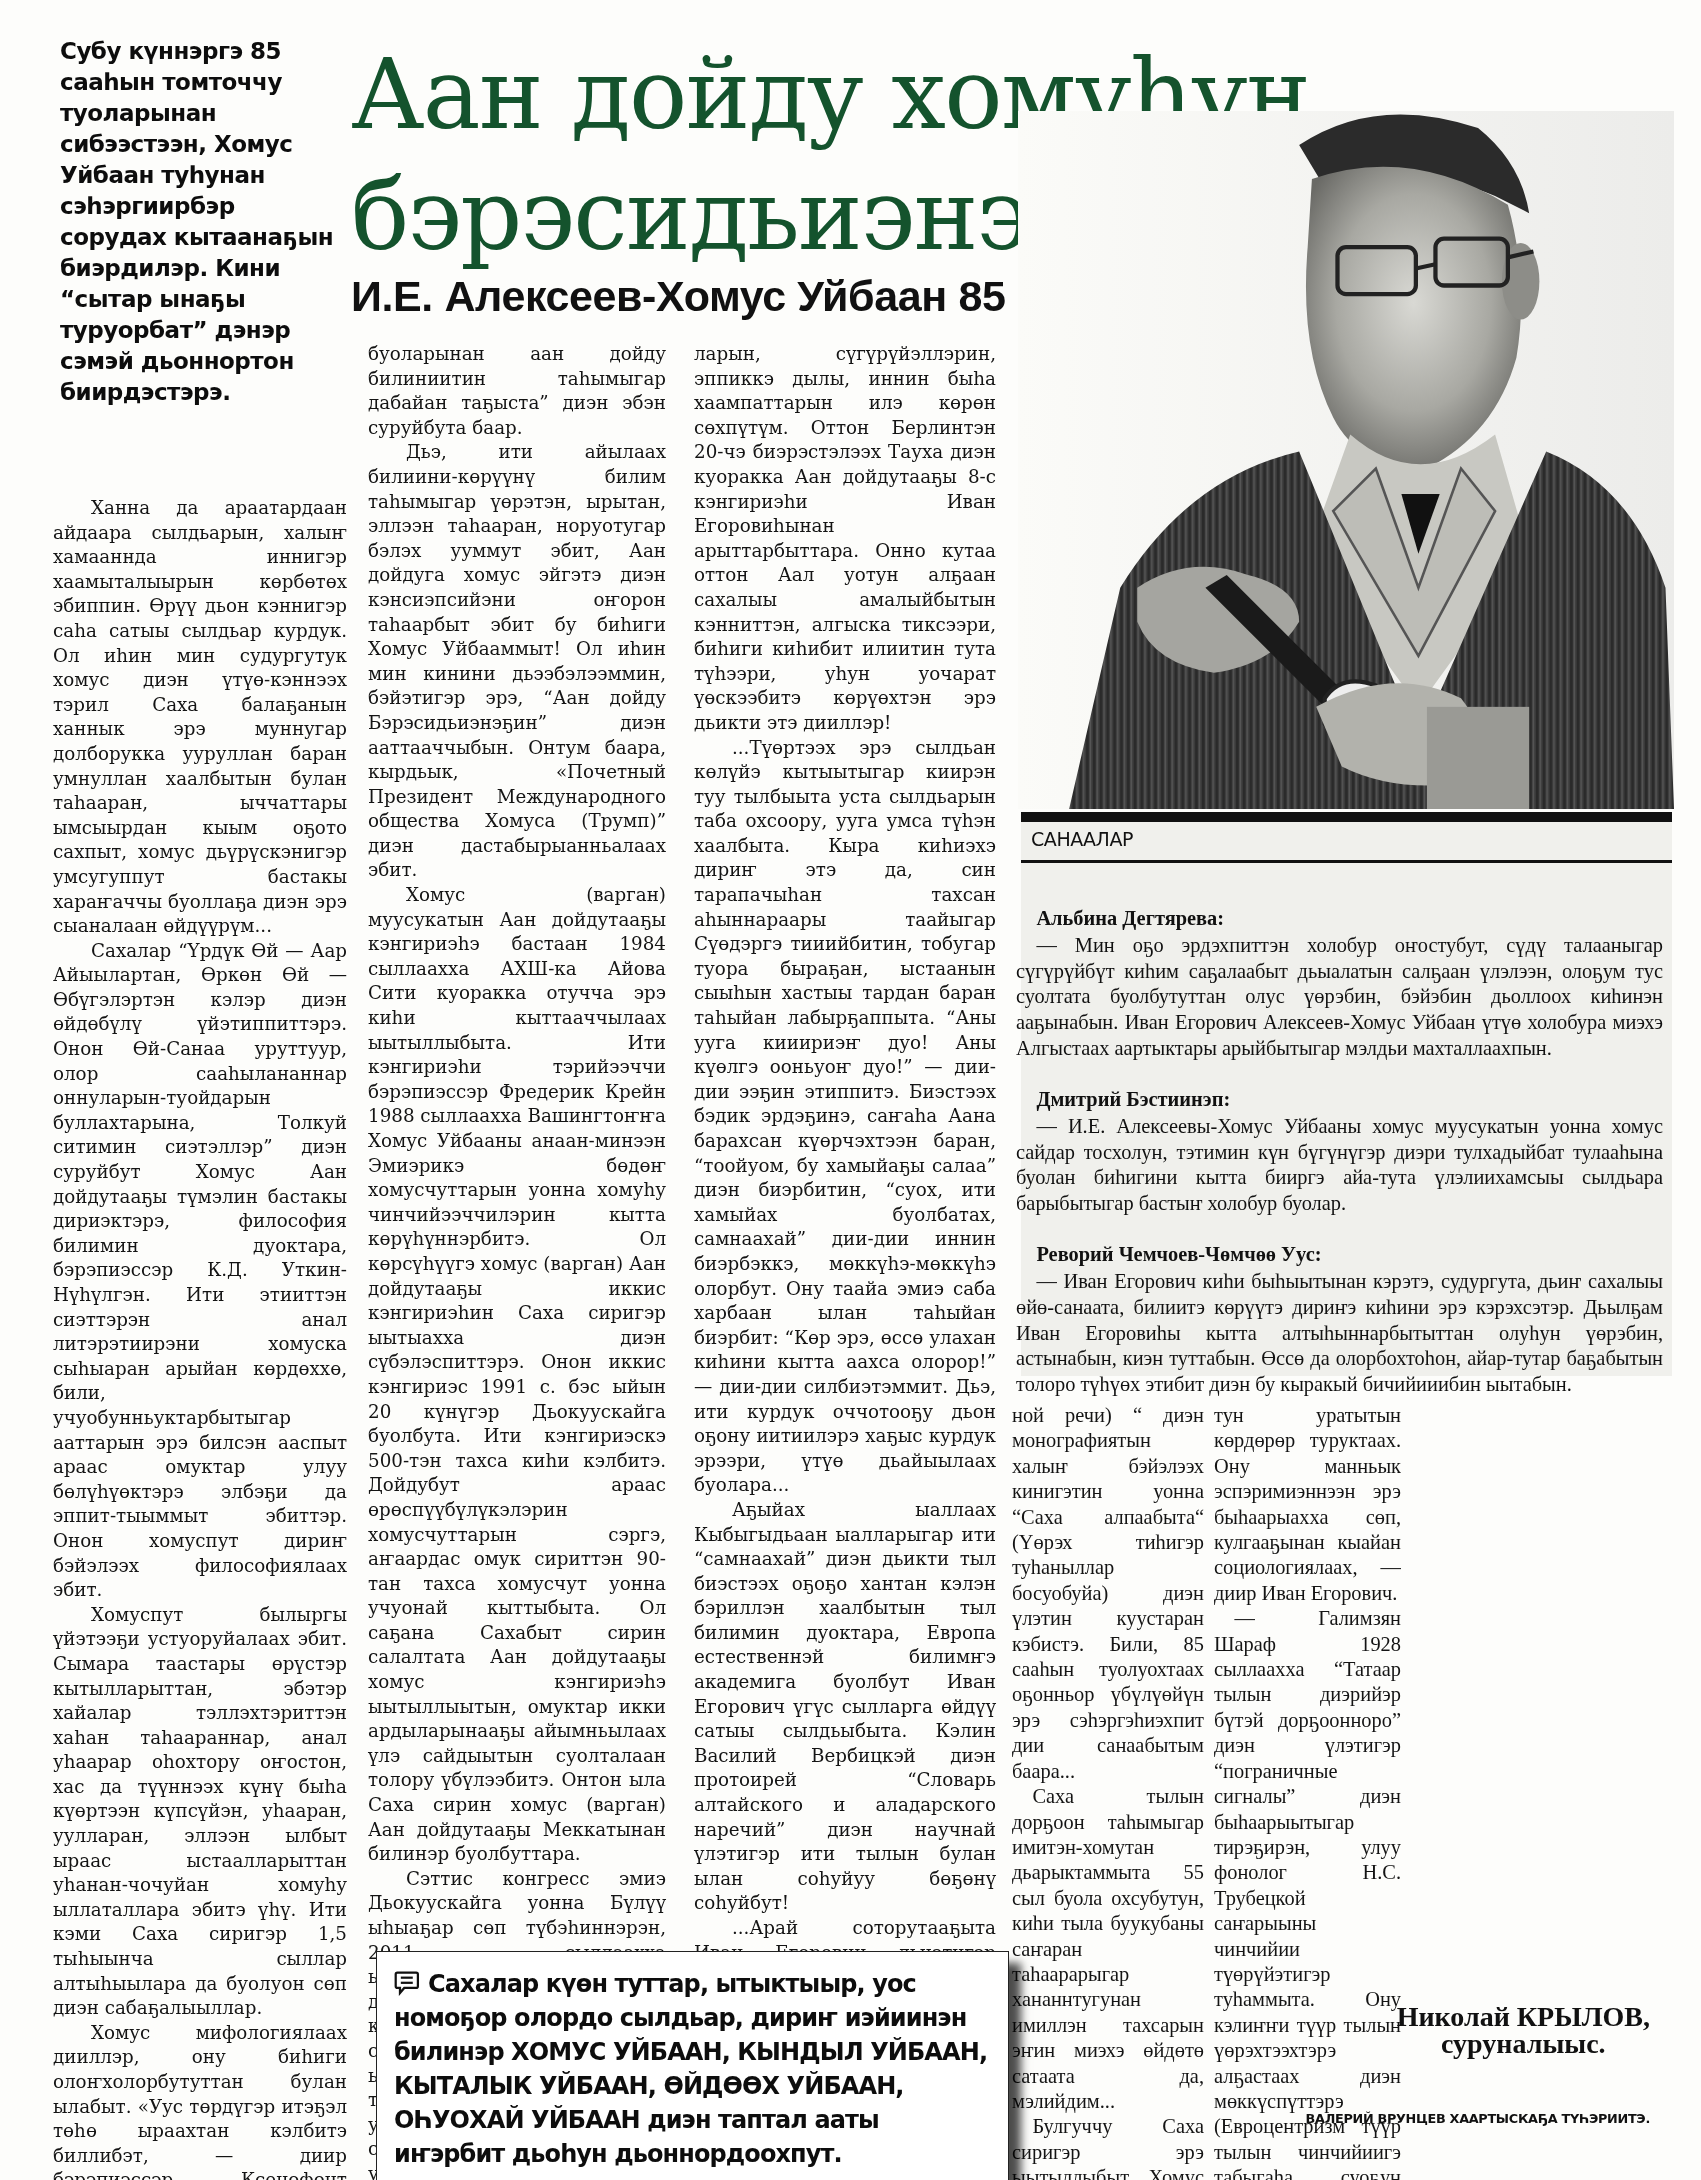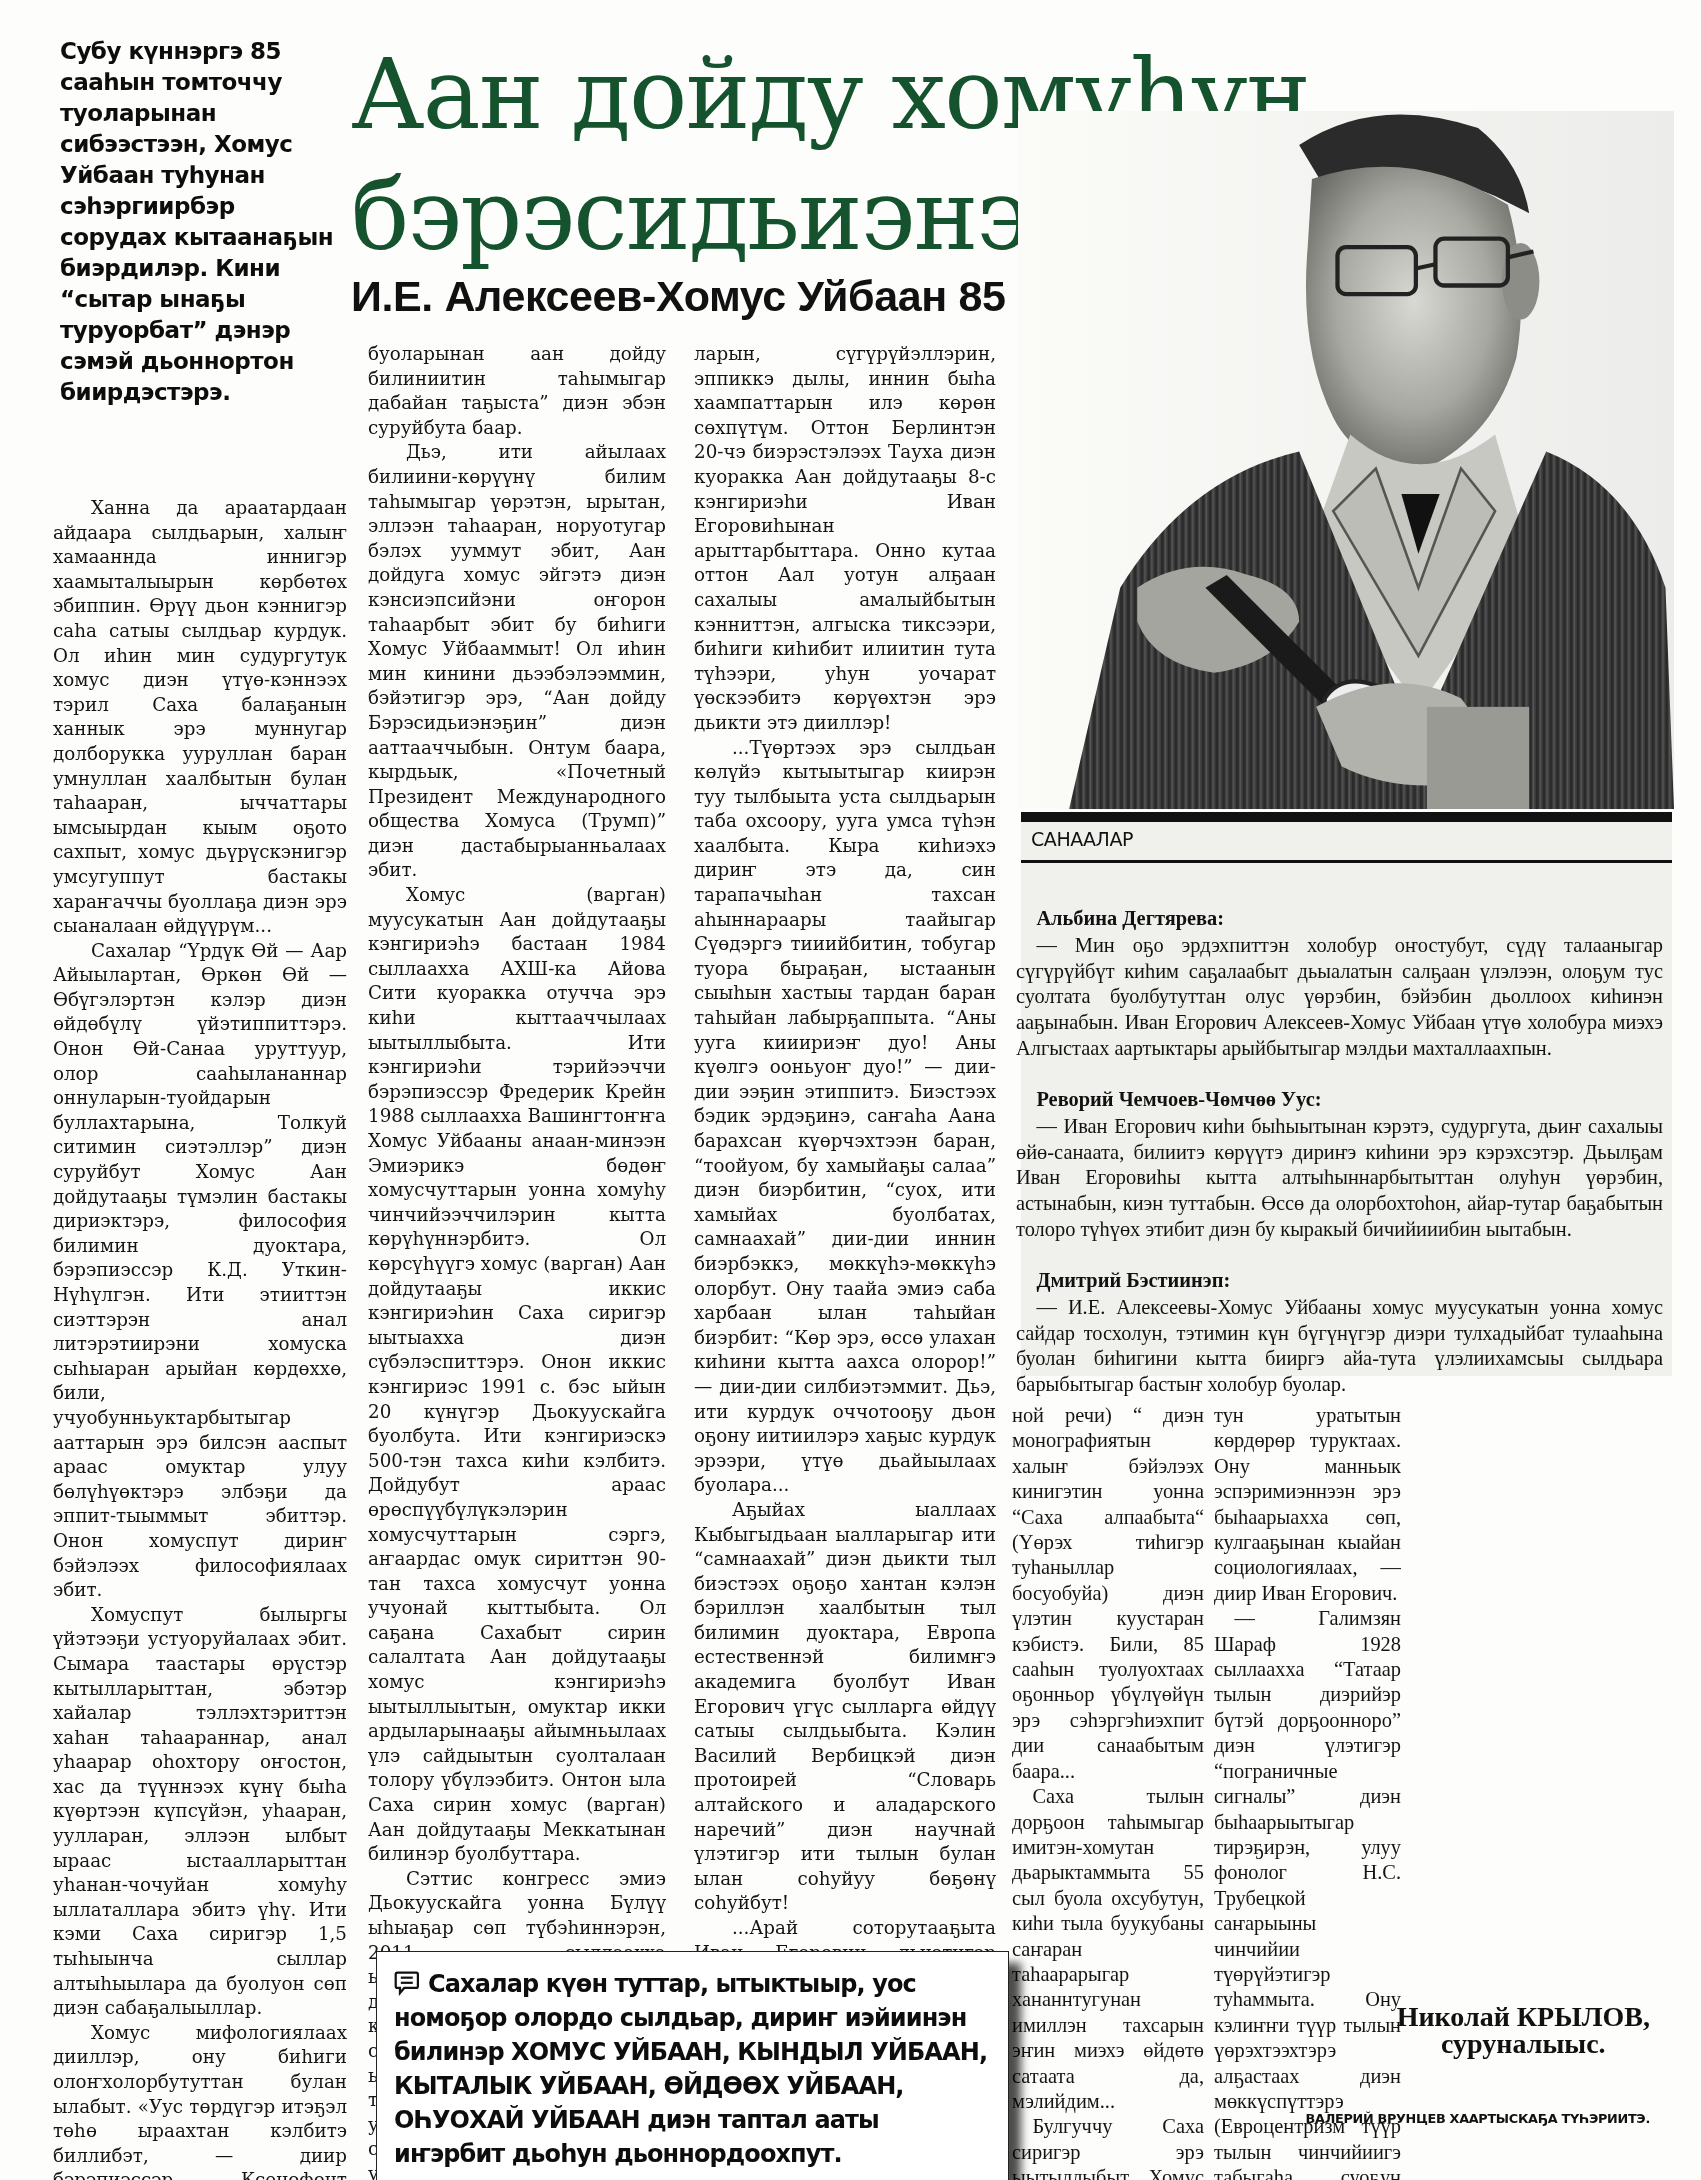--- a/index.html
+++ b/index.html
@@ -175,12 +175,12 @@
     <span class="text">— Мин оҕо эрдэхпиттэн холобур оҥостубут, сүдү талааныгар сүгүрүйбүт киһим саҕалаабыт дьыалатын салҕаан үлэлээн, олоҕум тус суолтата буолбутуттан олус үөрэбин, бэйэбин дьоллоох киһинэн ааҕынабын. Иван Егорович Алексеев-Хомус Уйбаан үтүө холобура миэхэ Алгыстаах аартыктары арыйбытыгар мэлдьи махталлаахпын.</span>
   </div>
   <div class="opinion">
+    <span class="name">Дмитрий Бэстиинэп:</span>
+    <span class="text">— И.Е. Алексеевы-Хомус Уйбааны хомус муусукатын уонна хомус сайдар тосхолун, тэтимин күн бүгүнүгэр диэри тулхадыйбат тулааһына буолан биһигини кытта бииргэ айа-тута үлэлиихамсыы сылдьара барыбытыгар бастыҥ холобур буолар.</span>
+  </div>
+  <div class="opinion">
     <span class="name">Реворий Чемчоев-Чөмчөө Уус:</span>
     <span class="text">— Иван Егорович киһи быһыытынан кэрэтэ, судургута, дьиҥ сахалыы өйө-санаата, билиитэ көрүүтэ дириҥэ киһини эрэ кэрэхсэтэр. Дьылҕам Иван Егоровиһы кытта алтыһыннарбытыттан олуһун үөрэбин, астынабын, киэн туттабын. Өссө да олорбохтоһон, айар-тутар баҕабытын толоро түһүөх этибит диэн бу кыракый бичийииибин ыытабын.</span>
-  </div>
-  <div class="opinion">
-    <span class="name">Дмитрий Бэстиинэп:</span>
-    <span class="text">— И.Е. Алексеевы-Хомус Уйбааны хомус муусукатын уонна хомус сайдар тосхолун, тэтимин күн бүгүнүгэр диэри тулхадыйбат тулааһына буолан биһигини кытта бииргэ айа-тута үлэлиихамсыы сылдьара барыбытыгар бастыҥ холобур буолар.</span>
   </div>
 </div>
 

